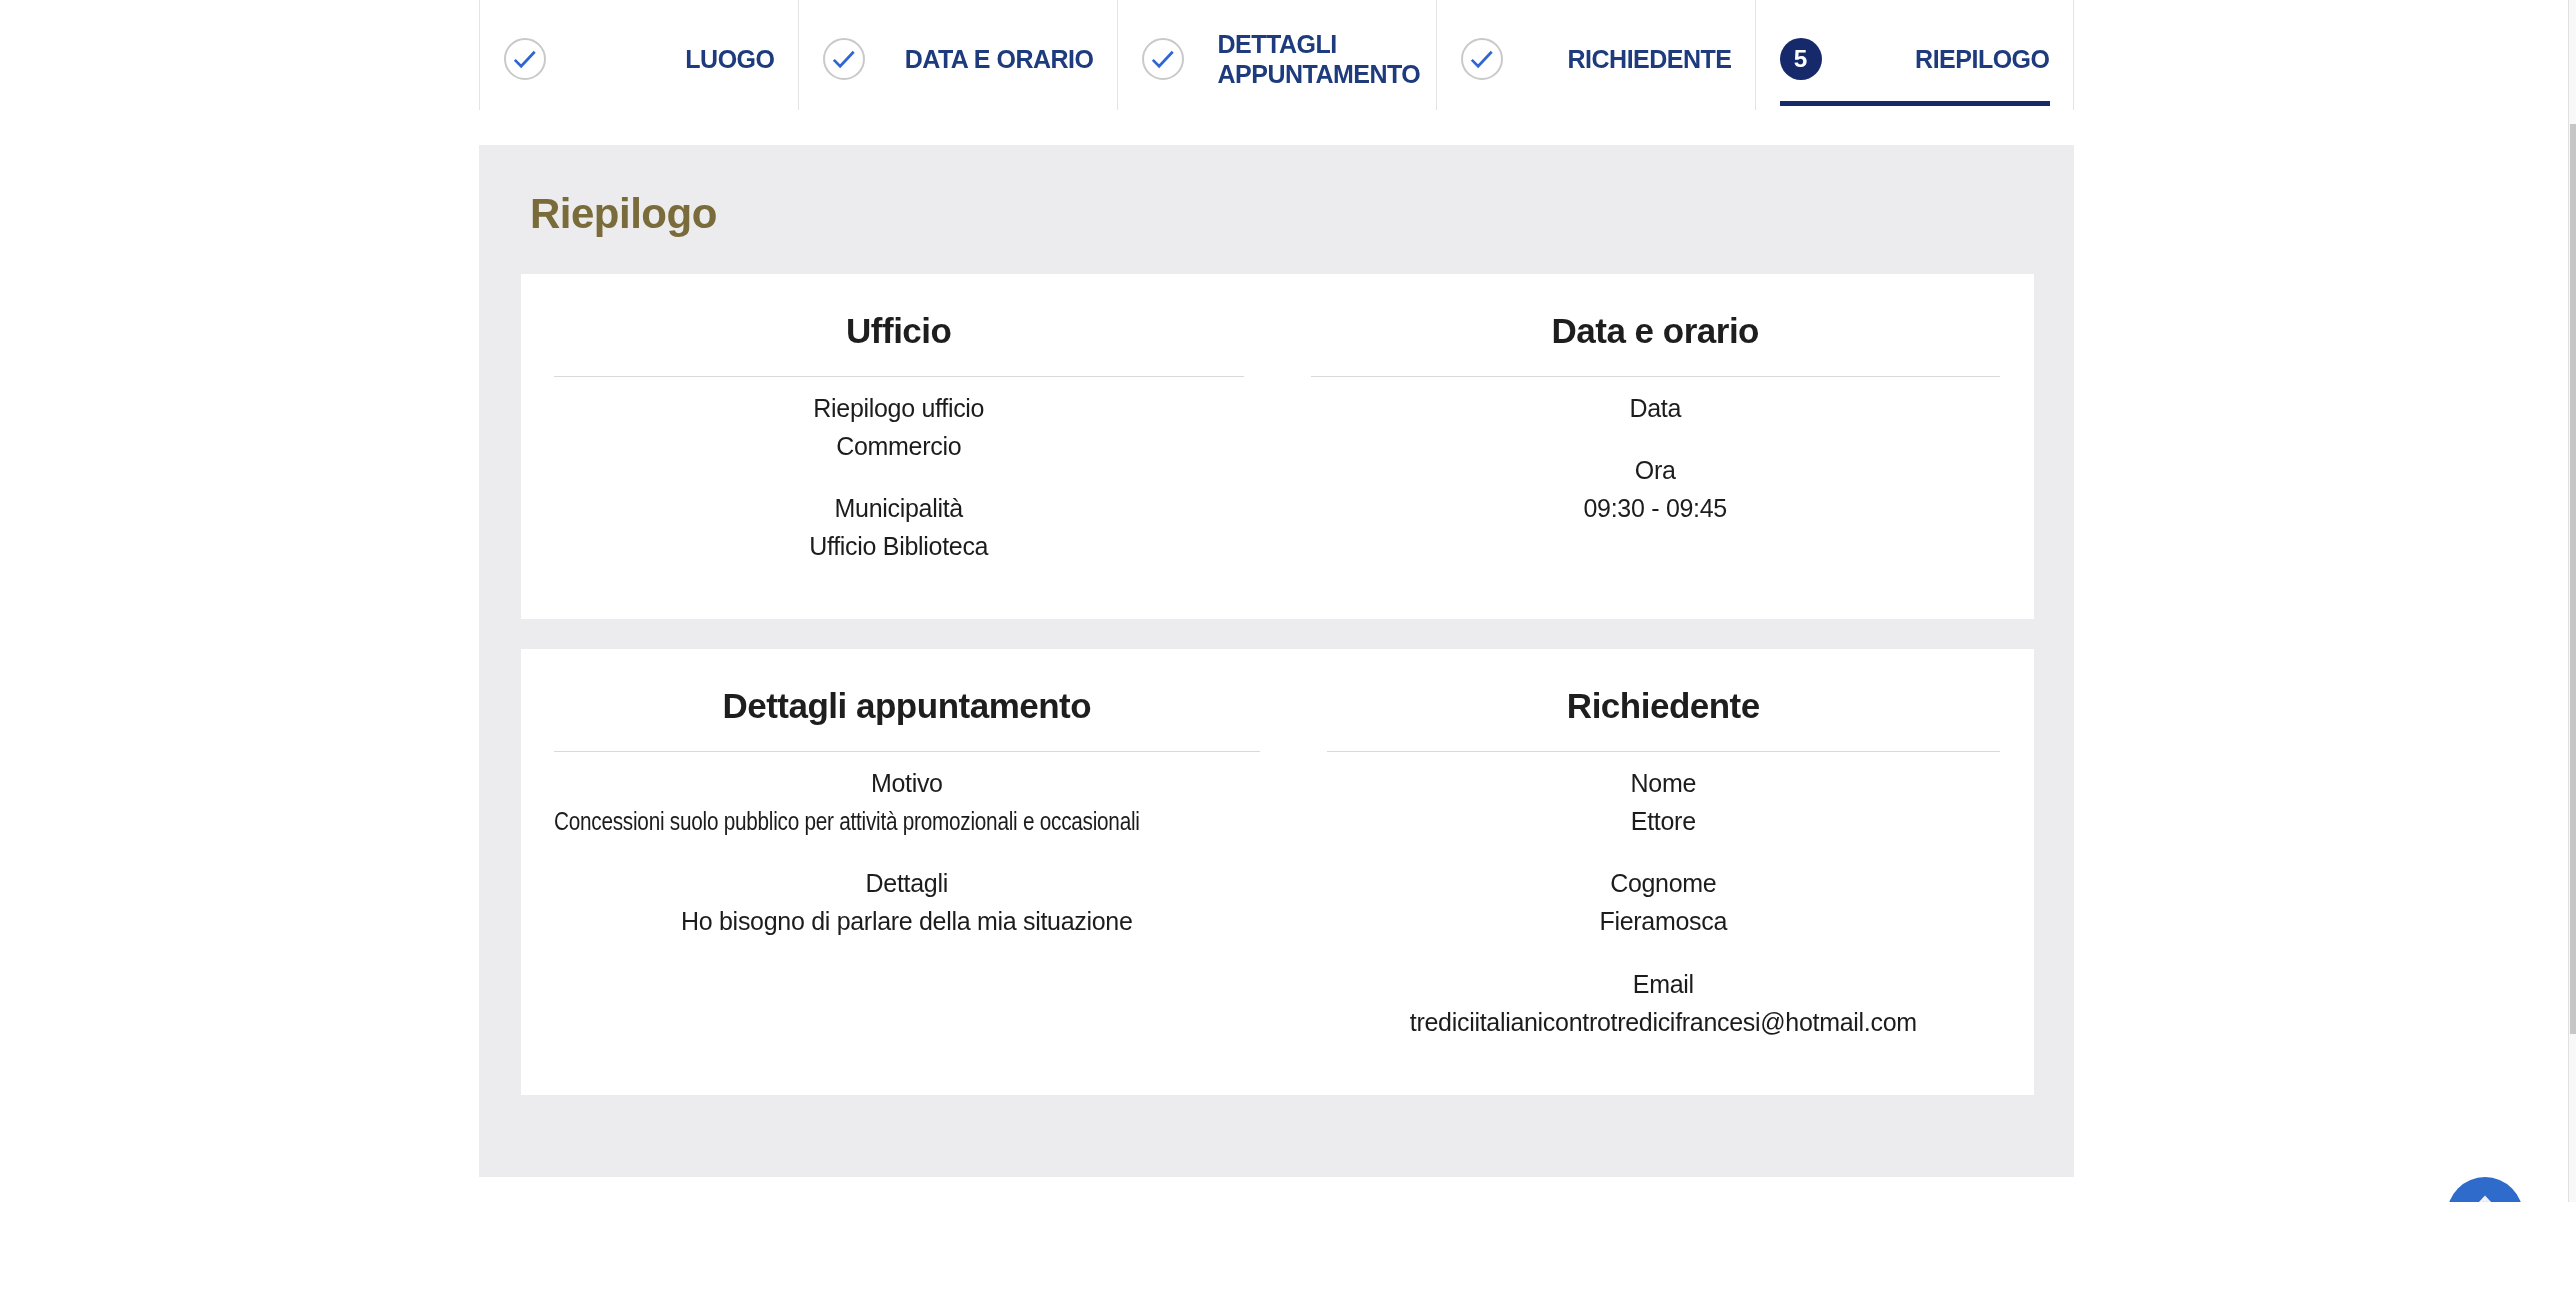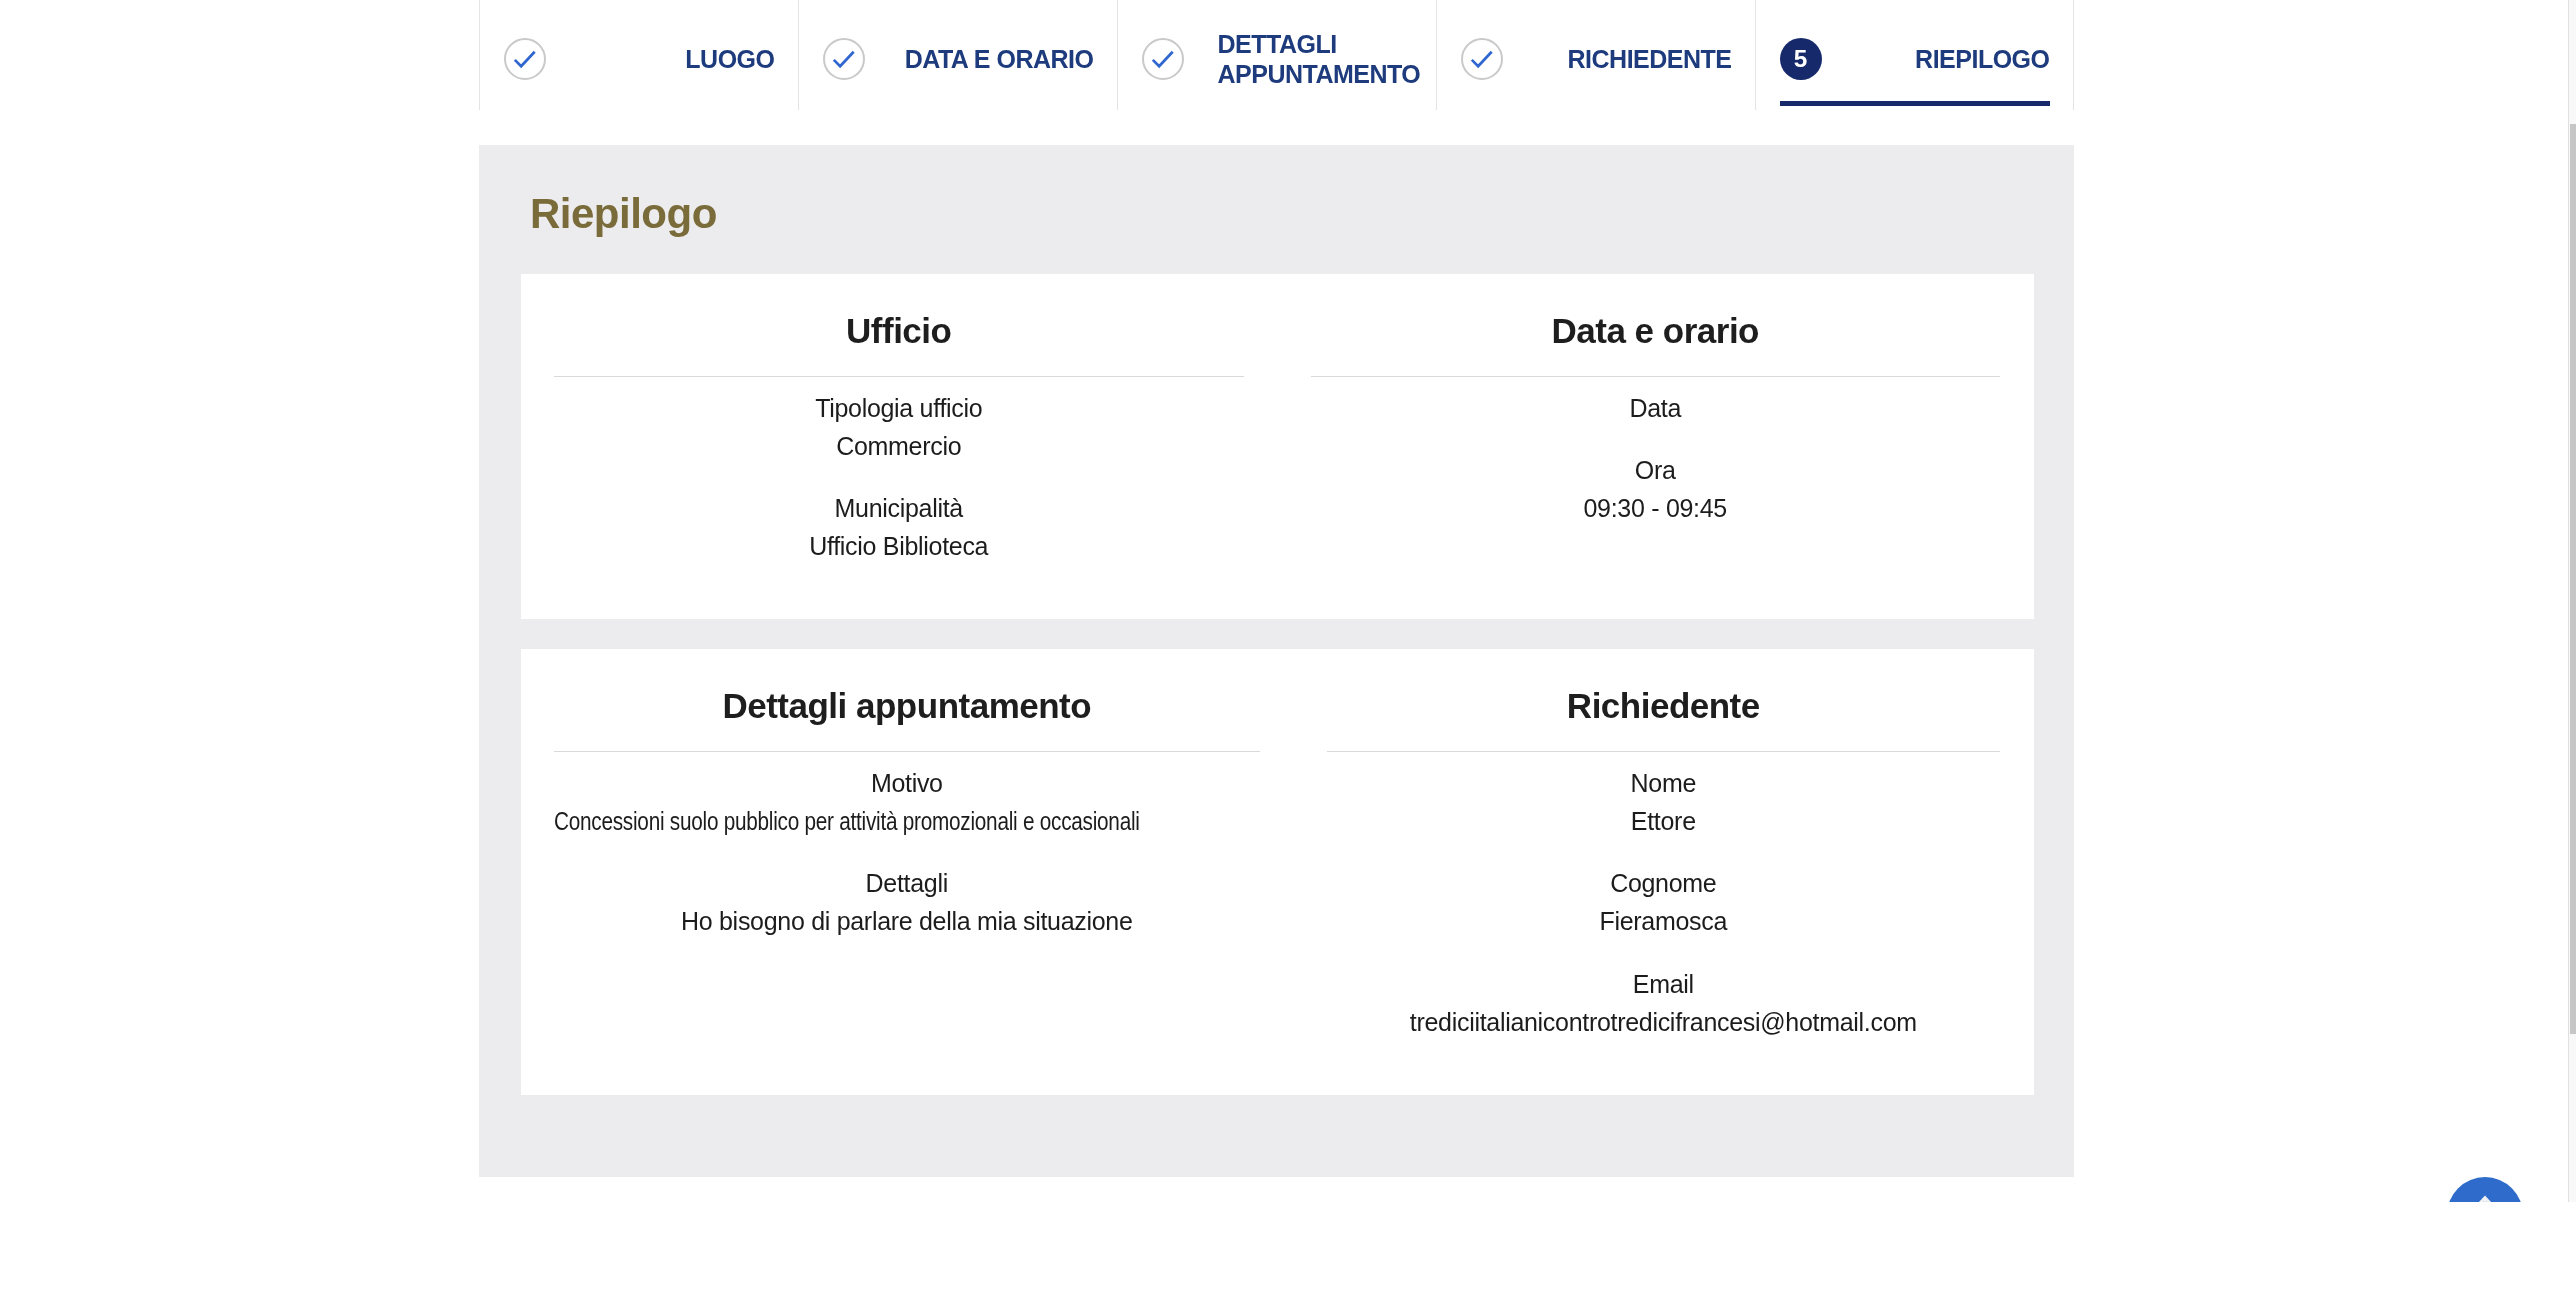--- a/index.html
+++ b/index.html
@@ -92,7 +92,7 @@
         <h3 class="section-title">Ufficio</h3>
         <div class="divider"></div>
         <div class="pair">
-          <div class="label">Tipologia ufficio</div>
+          <div class="label">Riepilogo ufficio</div>
           <div class="value">Commercio</div>
         </div>
         <div class="pair">

